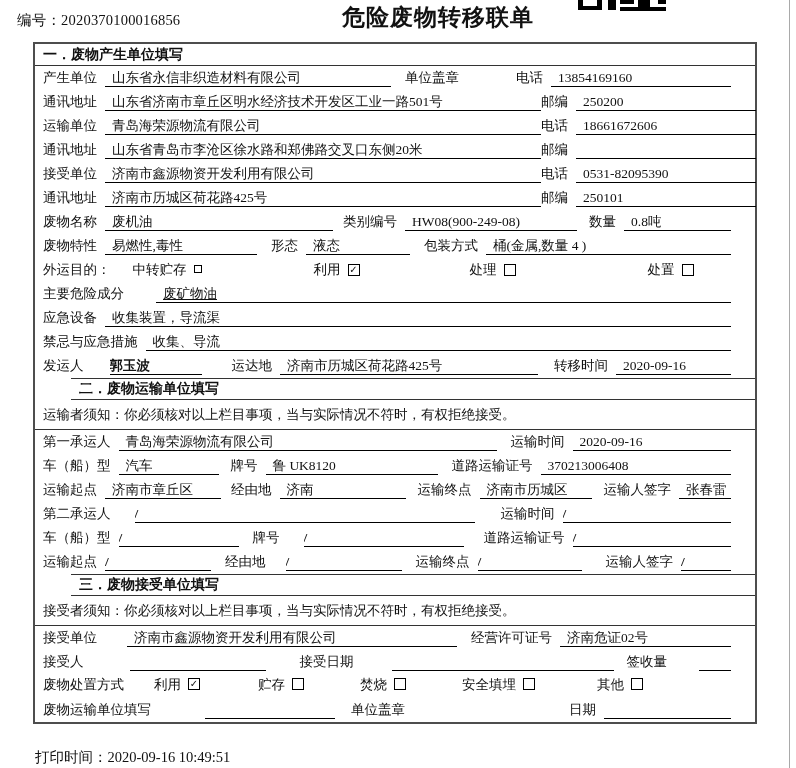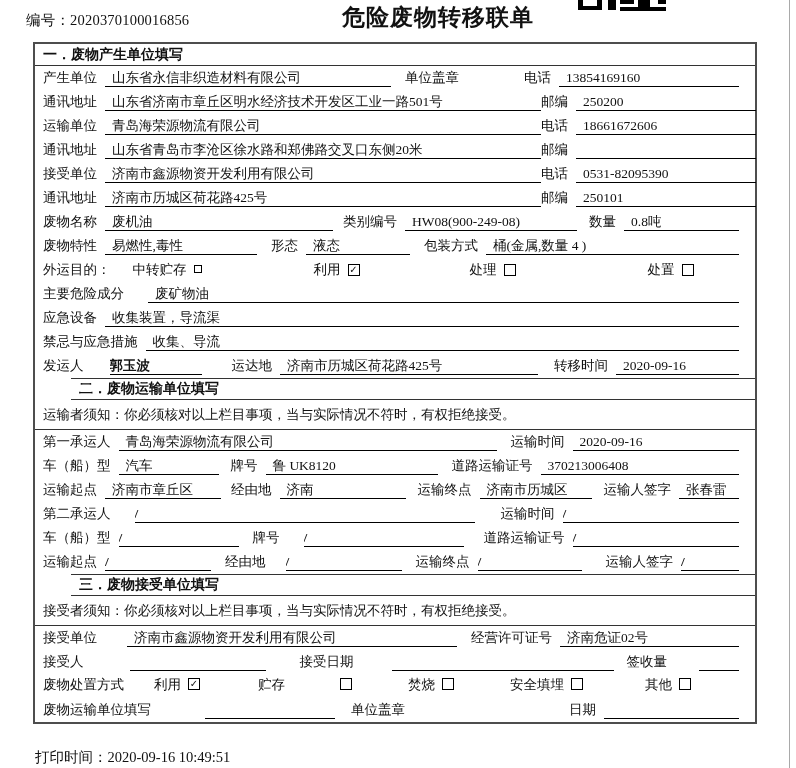--- a/index.html
+++ b/index.html
@@ -23,7 +23,7 @@
   .qr .q5 { left:60px; top:0; width:12px; height:10px; }
   .qr .q6 { left:80px; top:0; width:8px;  height:4px; }
 
-  .serial { position:absolute; left:26px; top:11px; font-size:14.5px; letter-spacing:0.2px; }
+  .serial { position:absolute; left:17px; top:11px; font-size:14.5px; letter-spacing:0.2px; }
   .title  { position:absolute; left:0; top:2px; width:100%; text-align:center;
             padding-left:80px; font-size:23px; font-weight:bold; letter-spacing:1px; }
 

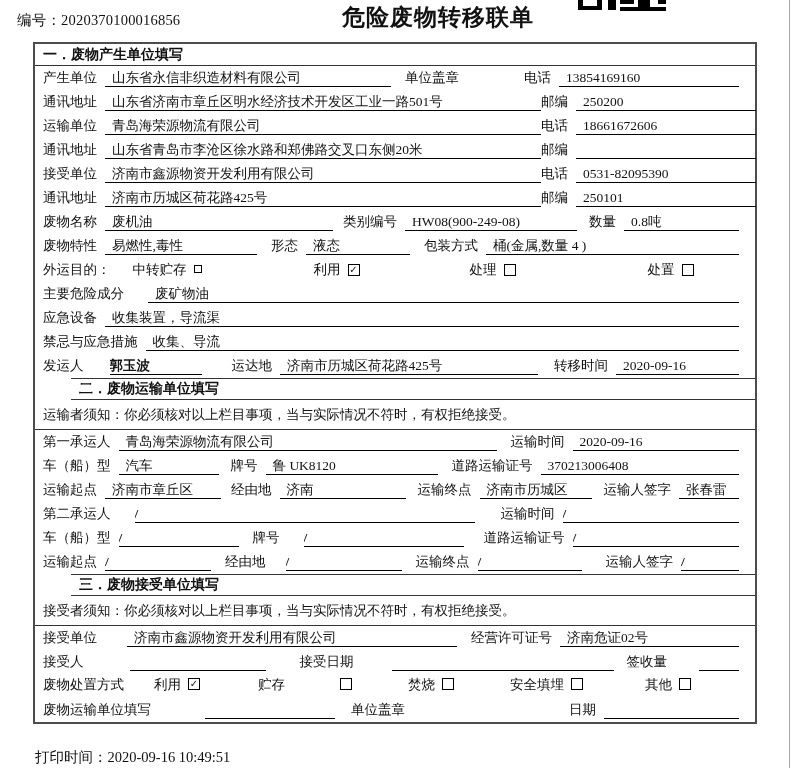--- a/index.html
+++ b/index.html
@@ -33,7 +33,7 @@
          font-size:14px; font-weight:bold; border-bottom:1.5px solid #333; }
   .sec.bt { border-top:1.5px solid #333;margin-left:36px; }
 
-  .row { height:24px; display:flex; align-items:flex-end; padding:0 16px 3px 8px;
+  .row { height:24px; display:flex; align-items:flex-end; padding:0 24px 3px 8px;
          font-size:13.5px; white-space:nowrap; }
   .notice { height:30px; display:flex; align-items:center; padding:0 8px;
             font-size:13.5px; border-bottom:1px solid #333; }

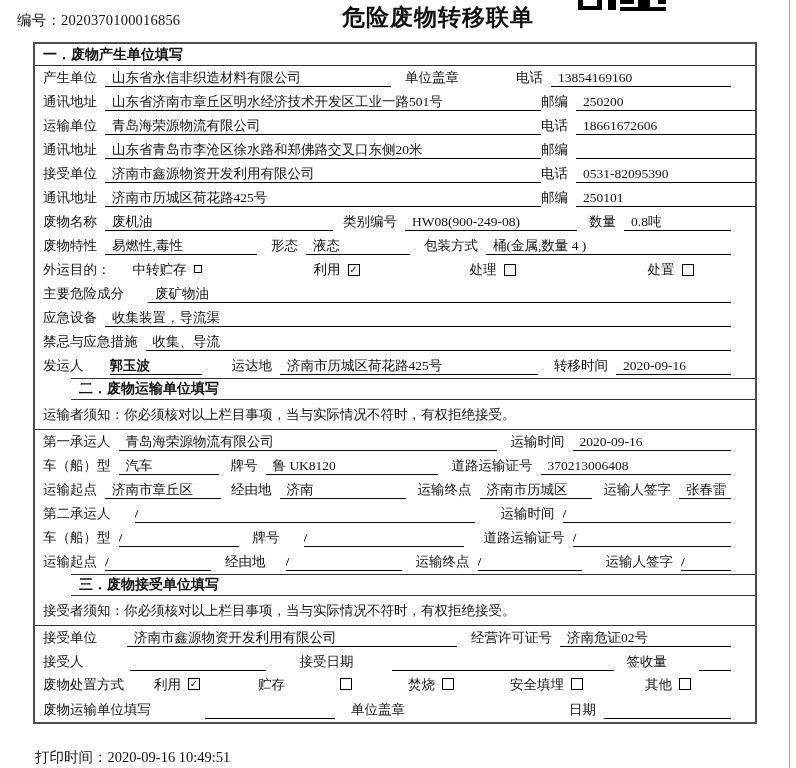--- a/index.html
+++ b/index.html
@@ -158,7 +158,7 @@
 
   <div class="row">
     <span class="lbl">主要危险成分</span>
-    <span class="ul grow" style="margin-left:16px;">废矿物油</span>
+    <span class="ul grow" style="margin-left:24px;text-decoration:underline;">废矿物油</span>
   </div>
 
   <div class="row">

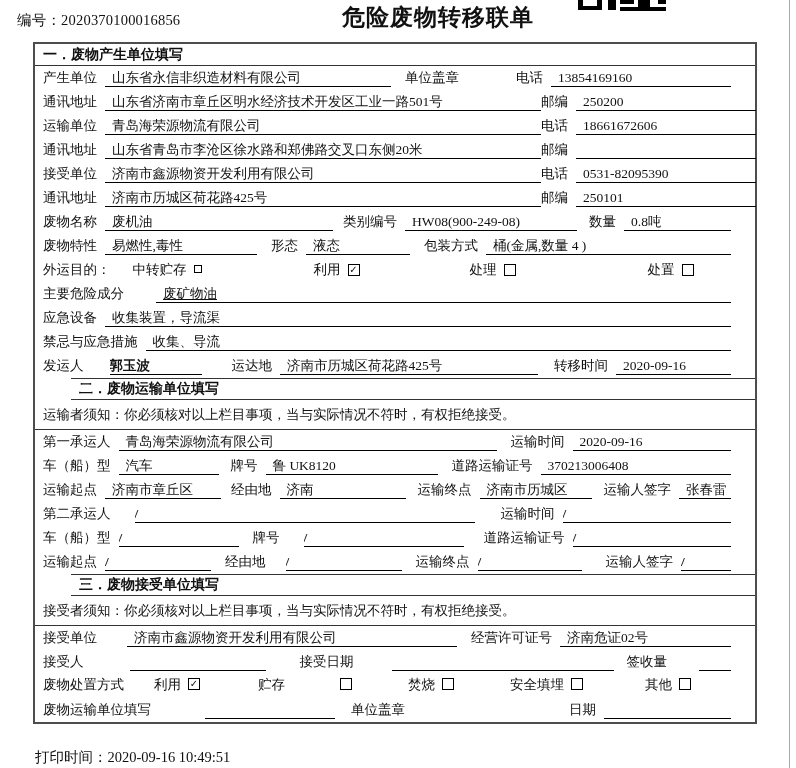--- a/index.html
+++ b/index.html
@@ -262,7 +262,7 @@
       <span>利用</span>
       <span class="box">✓</span>
     </span>
-    <span class="opt" style="margin-left:58px;gap:48px;">
+    <span class="opt" style="margin-left:58px;">
       <span>贮存</span>
       <span class="box"></span>
     </span>

